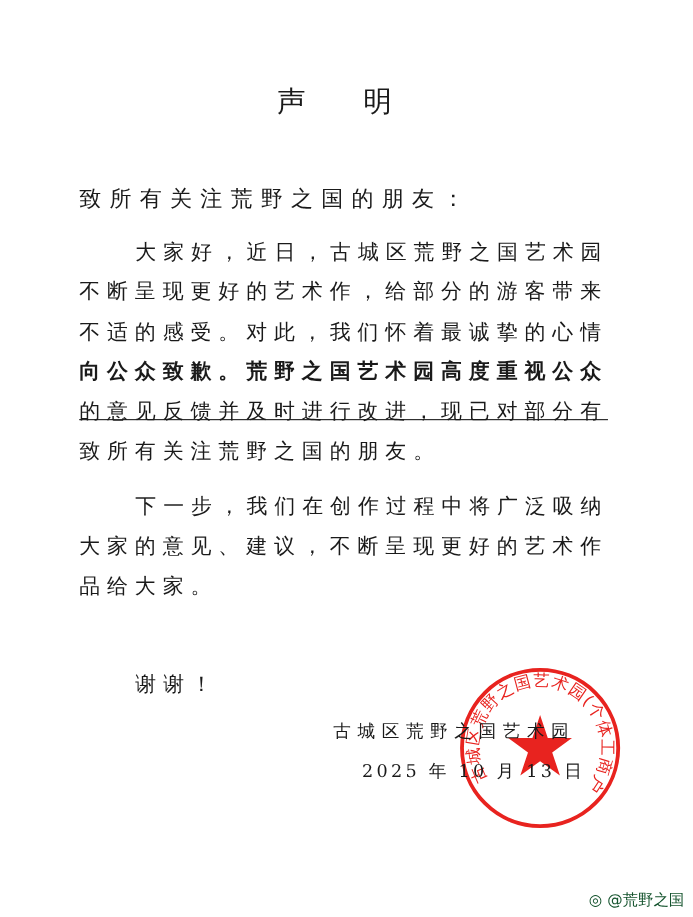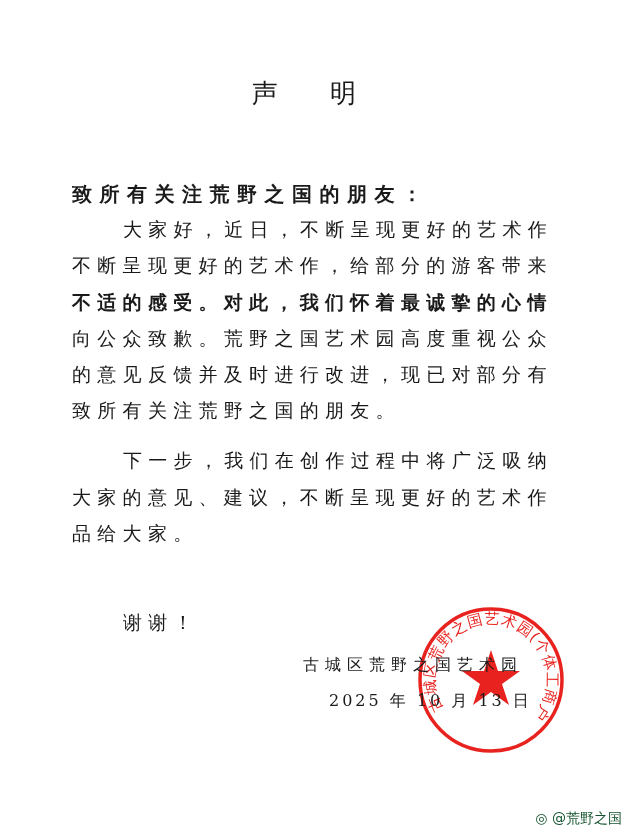--- a/index.html
+++ b/index.html
@@ -7,8 +7,8 @@
          font-family: "DejaVu Serif", "Liberation Serif", serif; color: #1a1a1a; }
   .title { position: absolute; left: 0; width: 608px; top: 76px; text-align: center;
            font-size: 26px; letter-spacing: 22px; text-indent: 22px; line-height: 34px; }
-  .salutation { position: absolute; left: 72px; top: 180px; font-size: 20px;
-                letter-spacing: 7.5px; font-weight: bold; line-height: 28px; }
+  .salutation { position: absolute; left: 72px; top: 166px; font-size: 20px;
+                letter-spacing: 7.5px; font-weight: normal; line-height: 28px; }
   .body-line { position: absolute; left: 72px; font-size: 19px; letter-spacing: 6.3px;
                line-height: 26px; white-space: nowrap; }
   .sig { position: absolute; font-size: 16px; letter-spacing: 6px; line-height: 26px; white-space: nowrap; }

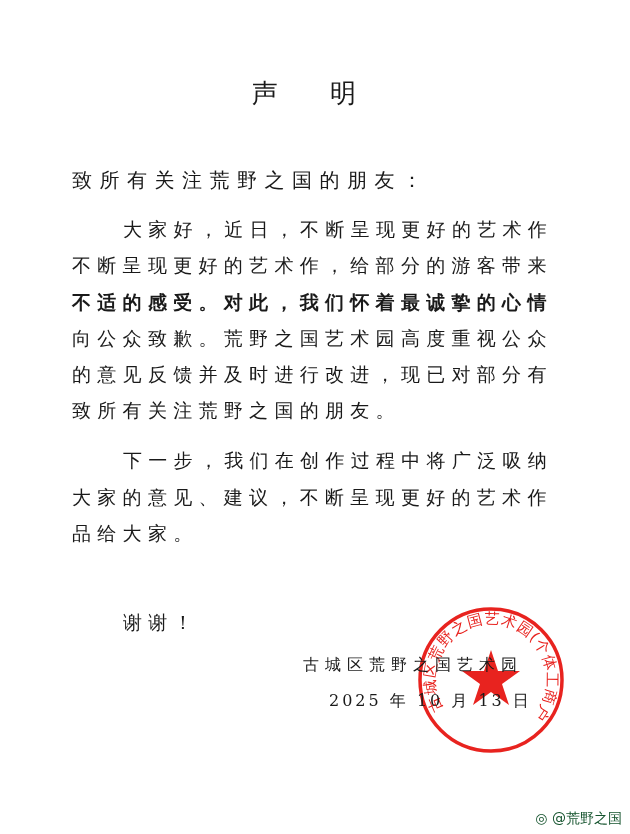--- a/index.html
+++ b/index.html
@@ -24,7 +24,7 @@
 
   <div class="salutation">致所有关注荒野之国的朋友：</div>
 
-  <div class="body-line" style="left:123px; top:216px;">大家好，近日，不断呈现更好的艺术作</div>
+  <div class="body-line" style="left:123px; top:216px;">大家好，近日，古城区荒野之国艺术园</div>
   <div class="body-line" style="top:252px;">不断呈现更好的艺术作，给部分的游客带来</div>
   <div class="body-line" style="top:289px;font-weight:bold;">不适的感受。对此，我们怀着最诚挚的心情</div>
   <div class="body-line" style="top:325px;">向公众致歉。荒野之国艺术园高度重视公众</div>

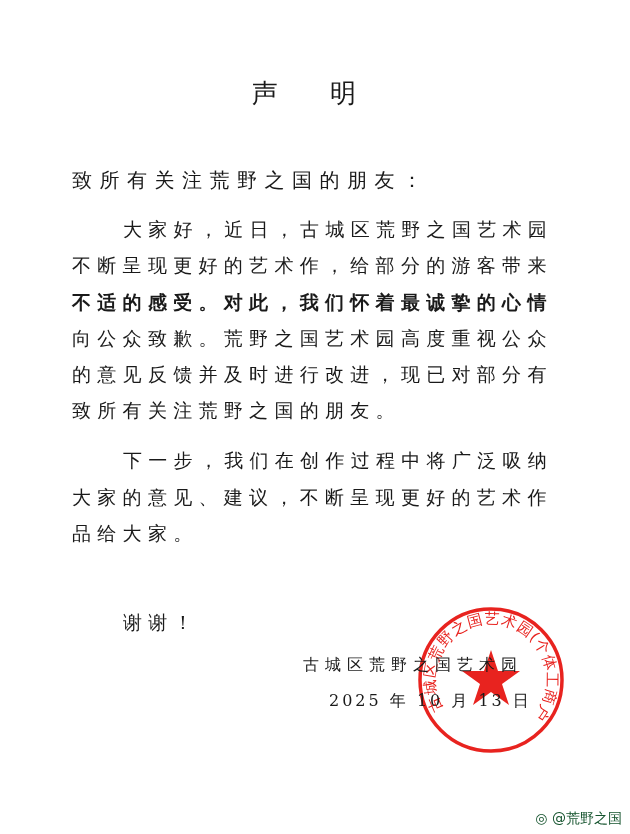--- a/index.html
+++ b/index.html
@@ -26,7 +26,7 @@
 
   <div class="body-line" style="left:123px; top:216px;">大家好，近日，古城区荒野之国艺术园</div>
   <div class="body-line" style="top:252px;">不断呈现更好的艺术作，给部分的游客带来</div>
-  <div class="body-line" style="top:289px;font-weight:bold;">不适的感受。对此，我们怀着最诚挚的心情</div>
+  <div class="body-line" style="top:289px;">不适的感受。对此，我们怀着最诚挚的心情</div>
   <div class="body-line" style="top:325px;">向公众致歉。荒野之国艺术园高度重视公众</div>
   <div class="body-line" style="top:361px;">的意见反馈并及时进行改进，现已对部分有</div>
   <div class="body-line" style="top:397px;">致所有关注荒野之国的朋友。</div>

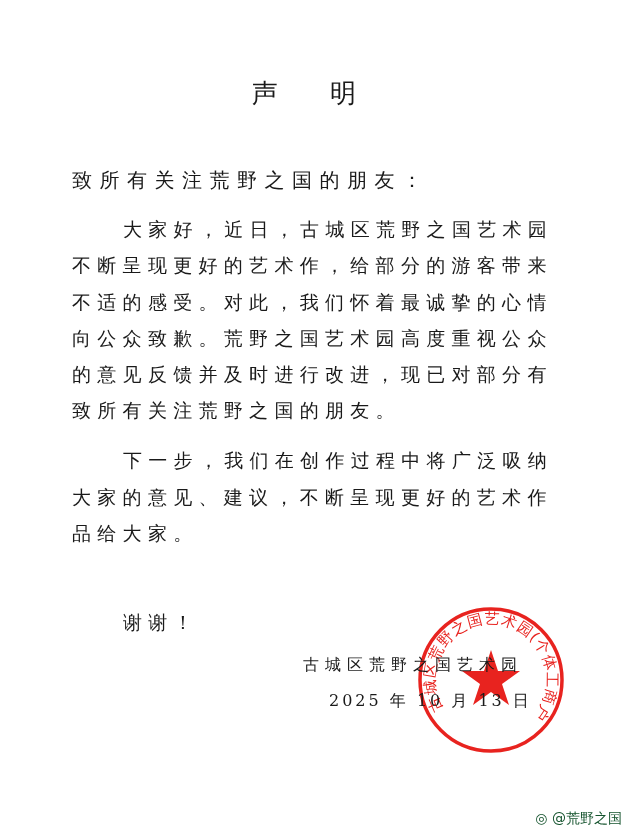--- a/index.html
+++ b/index.html
@@ -27,7 +27,7 @@
   <div class="body-line" style="left:123px; top:216px;">大家好，近日，古城区荒野之国艺术园</div>
   <div class="body-line" style="top:252px;">不断呈现更好的艺术作，给部分的游客带来</div>
   <div class="body-line" style="top:289px;">不适的感受。对此，我们怀着最诚挚的心情</div>
-  <div class="body-line" style="top:325px;">向公众致歉。荒野之国艺术园高度重视公众</div>
+  <div class="body-line" style="top:325px;font-weight:bold;">向公众致歉。荒野之国艺术园高度重视公众</div>
   <div class="body-line" style="top:361px;">的意见反馈并及时进行改进，现已对部分有</div>
   <div class="body-line" style="top:397px;">致所有关注荒野之国的朋友。</div>
 

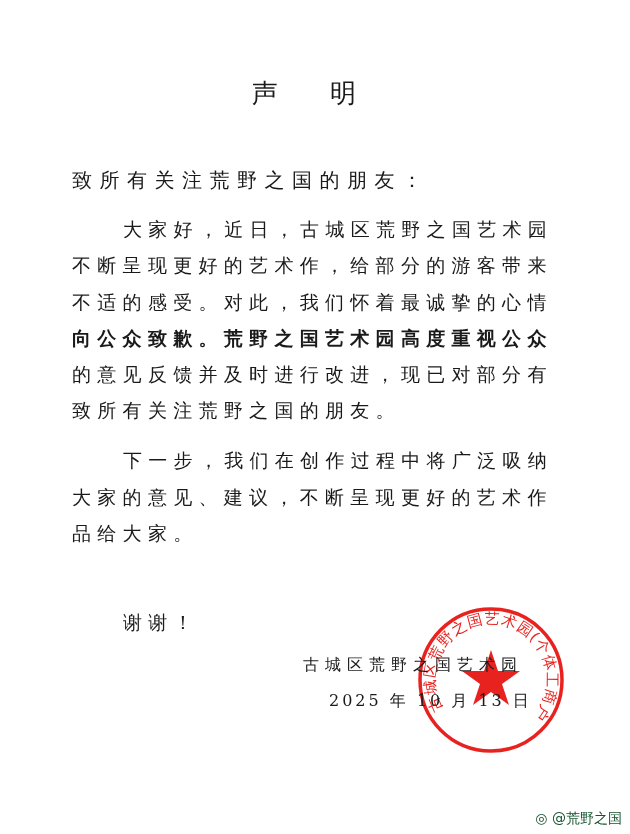--- a/index.html
+++ b/index.html
@@ -28,7 +28,7 @@
   <div class="body-line" style="top:252px;">不断呈现更好的艺术作，给部分的游客带来</div>
   <div class="body-line" style="top:289px;">不适的感受。对此，我们怀着最诚挚的心情</div>
   <div class="body-line" style="top:325px;font-weight:bold;">向公众致歉。荒野之国艺术园高度重视公众</div>
-  <div class="body-line" style="top:361px;">的意见反馈并及时进行改进，现已对部分有</div>
+  <div class="body-line" style="top:361px;text-decoration:underline;">的意见反馈并及时进行改进，现已对部分有</div>
   <div class="body-line" style="top:397px;">致所有关注荒野之国的朋友。</div>
 
   <div class="body-line" style="left:123px; top:447px;">下一步，我们在创作过程中将广泛吸纳</div>

